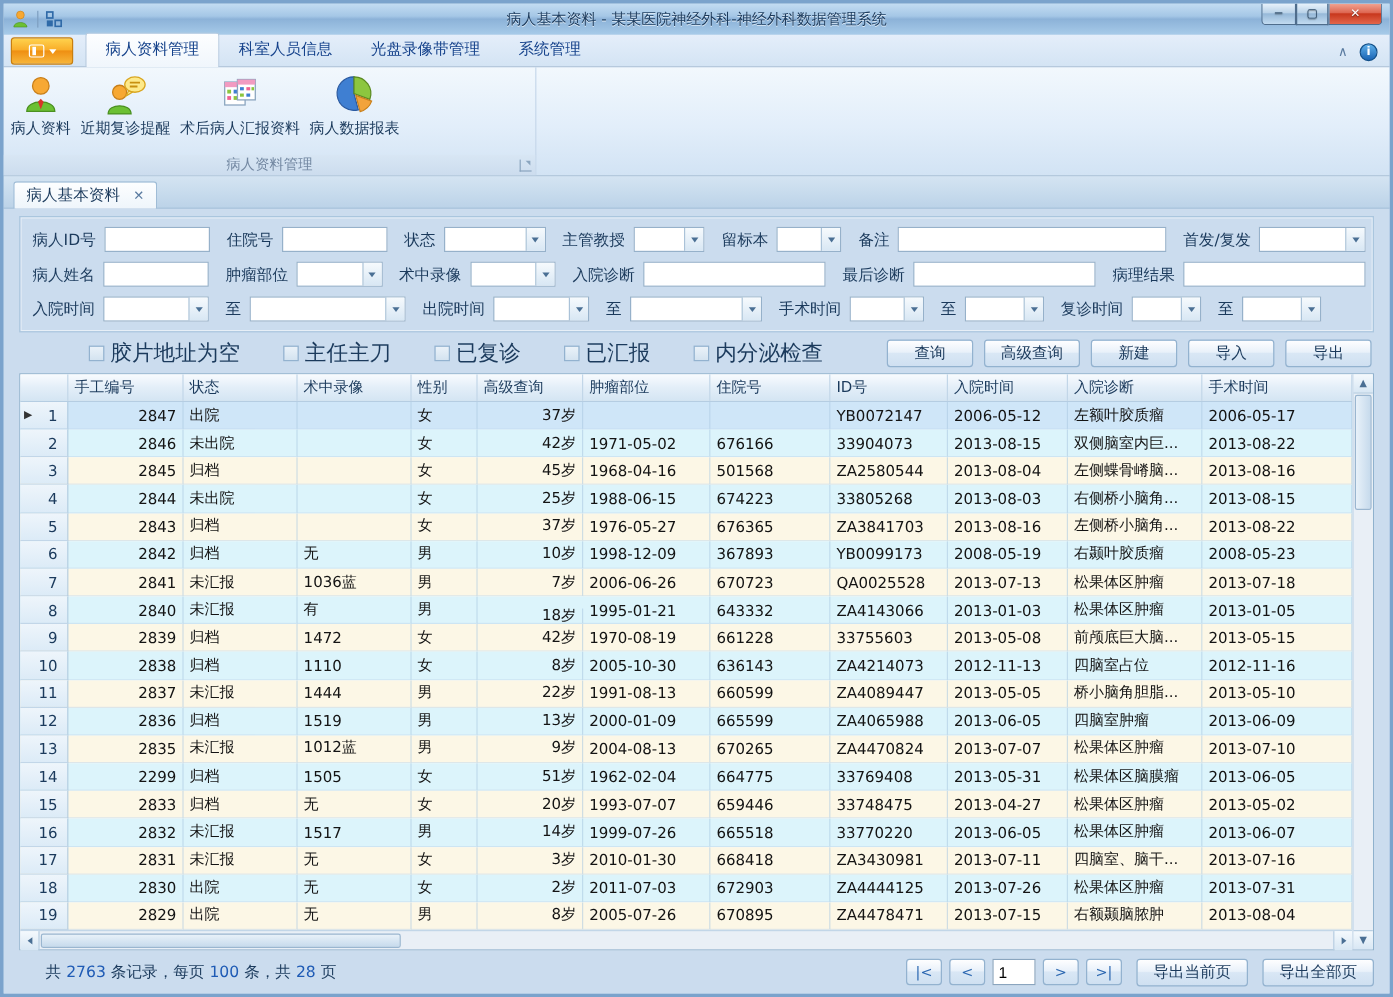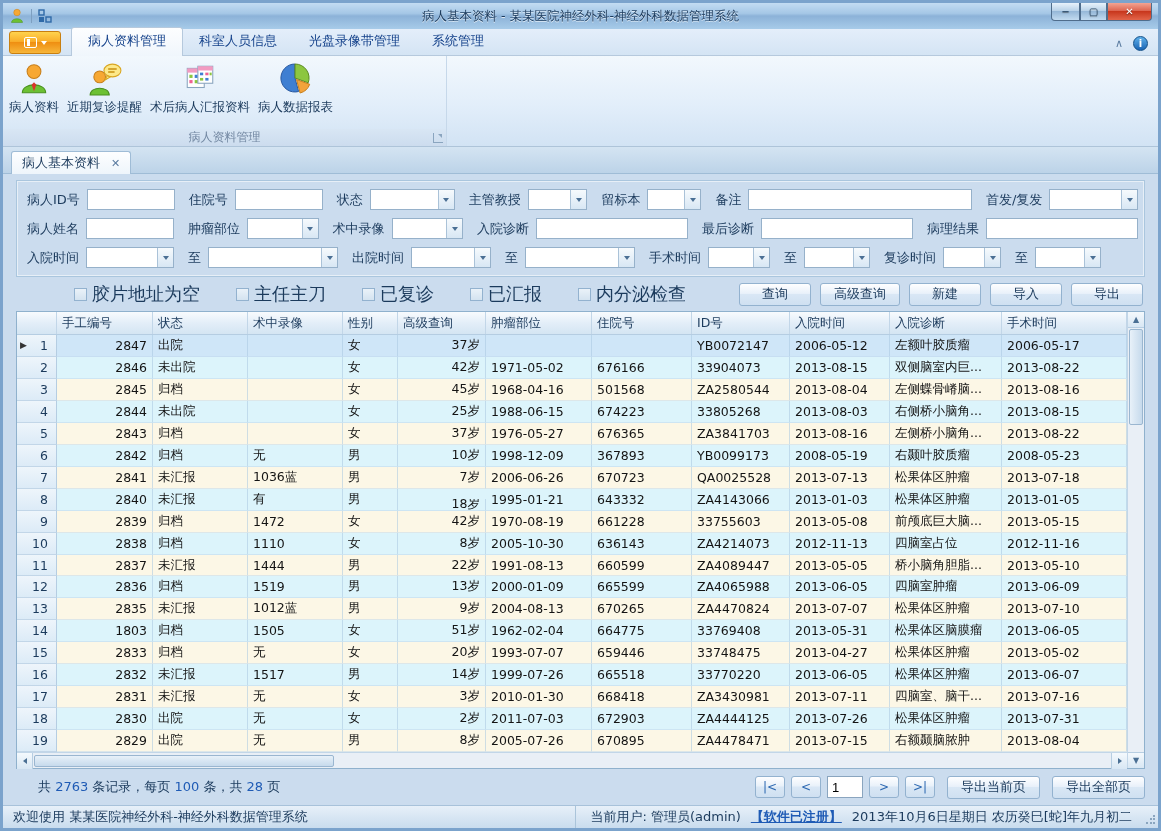--- a/index.html
+++ b/index.html
@@ -583,7 +583,7 @@
               <div class="gcell gind" style="width: 40px;">
                 <span class="rownum">14</span>
               </div>
-              <div class="gcell r" style="width: 96px;">1803</div>
+              <div class="gcell r" style="width: 96px;">2299</div>
               <div class="gcell" style="width: 95px;">归档</div>
               <div class="gcell" style="width: 95px;">1505</div>
               <div class="gcell" style="width: 55px;">女</div>

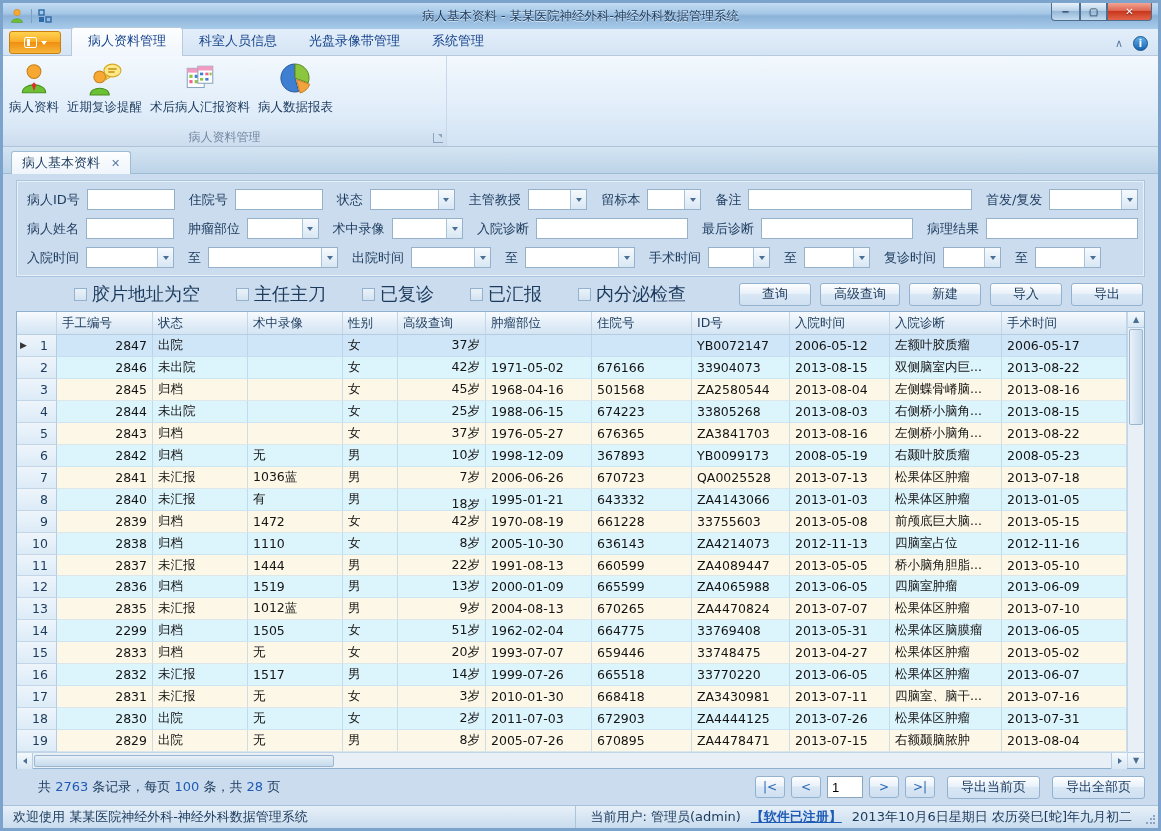--- a/index.html
+++ b/index.html
@@ -709,15 +709,6 @@
 
   </div>
 
-  <div class="statusbar">
-    <span class="sb-left">欢迎使用 某某医院神经外科-神经外科数据管理系统</span>
-    <div class="sb-right">
-      <span>当前用户: 管理员(admin)</span>
-      <span class="sb-link">【软件已注册】</span>
-      <span>2013年10月6日星期日 农历癸巳[蛇]年九月初二</span>
-    </div>
-    <div class="grip"></div>
-  </div>
 
 </div>
 

